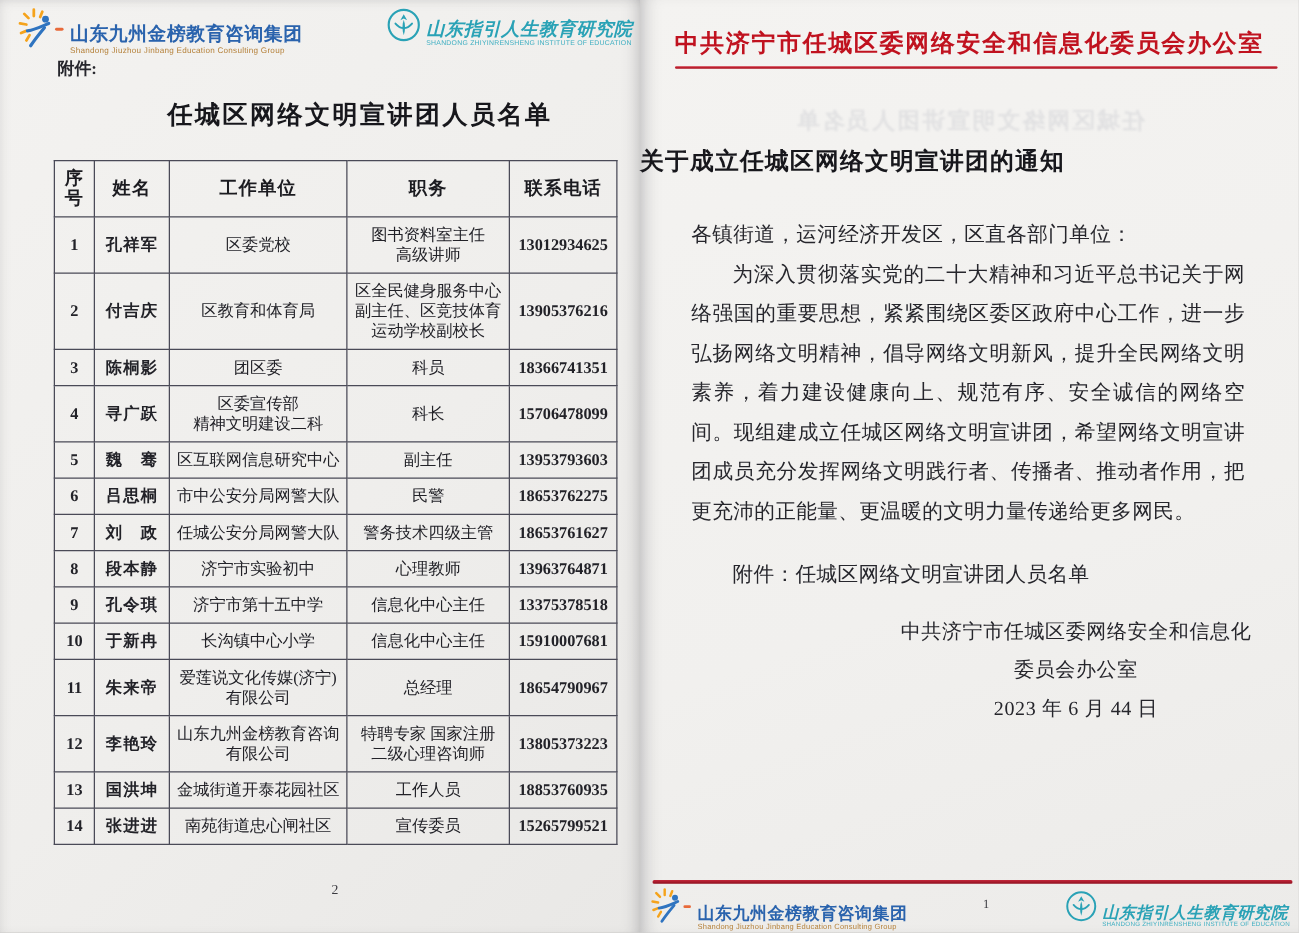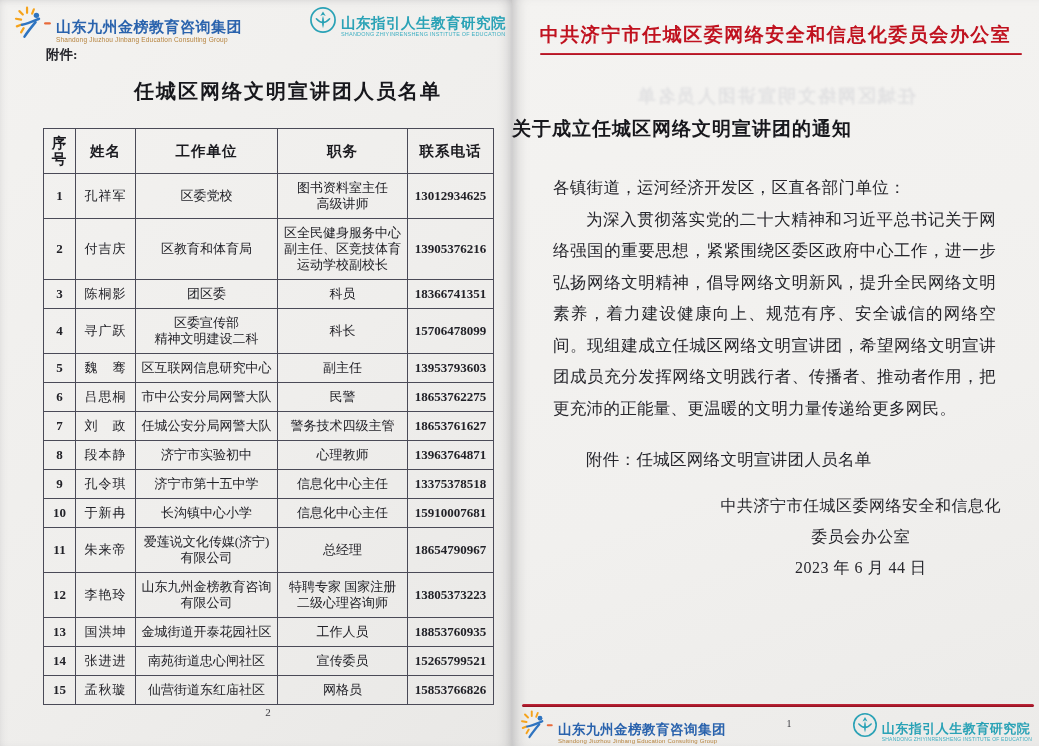--- a/index.html
+++ b/index.html
@@ -31,7 +31,7 @@
   .logo-text { display:flex; flex-direction:column; line-height:1.05; }
   .logo-cn-blue { font-size:15px; font-weight:bold; color:#2a63ad; letter-spacing:.5px; font-family:"Liberation Serif",serif; }
   .logo-en-orange { font-size:6.5px; color:#b5813a; letter-spacing:.2px; font-family:"Liberation Sans",sans-serif; margin-top:1px; }
-  .logo-cn-teal { font-size:14.5px; font-weight:bold; color:#2aa2b6; letter-spacing:.5px; }
+  .logo-cn-teal { font-size:14.5px; font-weight:bold; color:#2aa2b6; letter-spacing:.5px;font-style:italic; }
   .logo-en-teal { font-size:5.5px; color:#3fafc2; letter-spacing:.2px; font-family:"Liberation Sans",sans-serif; margin-top:1px; }
 
   

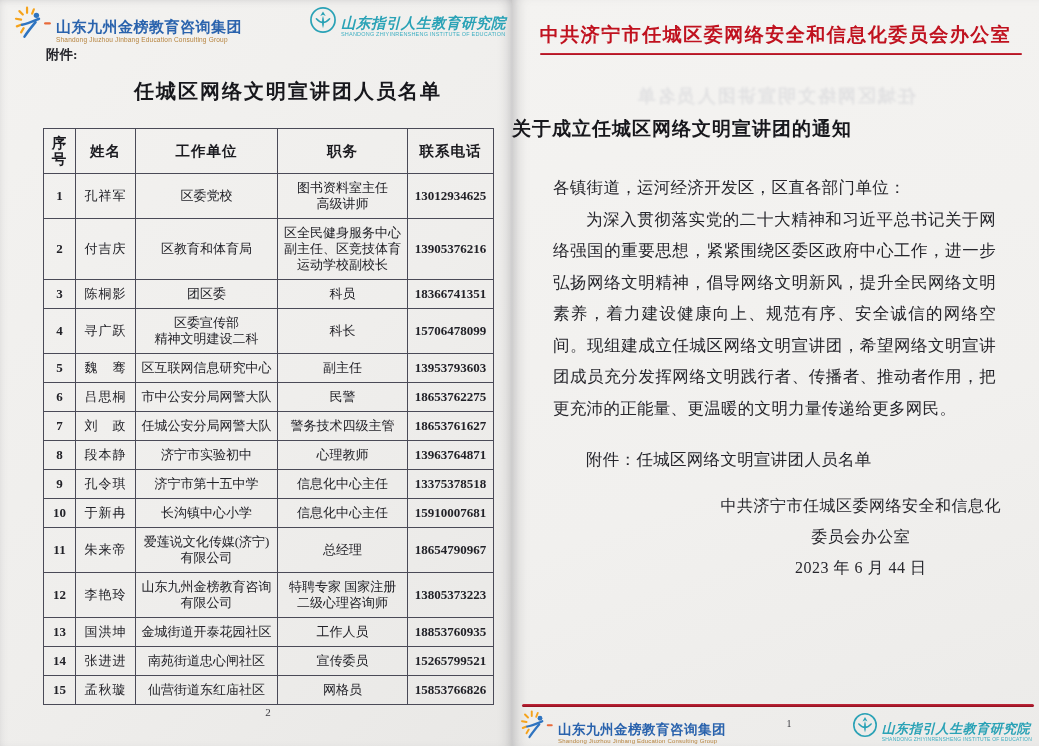--- a/index.html
+++ b/index.html
@@ -48,7 +48,7 @@
   table.personnel th { font-size:14.5px; font-weight:bold; padding:6px 1px; line-height:16px; color:#1b1b20; letter-spacing:1px; }
   table.personnel td { font-size:13px; padding:6px 1px; line-height:16px; color:#222228; }
   td.c-no { font-weight:bold; font-size:13.5px; }
-  td.c-name { font-size:13.5px; letter-spacing:1px; }
+  td.c-name { font-size:13.5px; letter-spacing:1px;font-weight:bold; }
   td.c-phone { font-weight:bold; font-size:13.5px; letter-spacing:0; }
   .page-num-left { position:absolute; top:706px; left:43px; width:450px; text-align:center; font-size:11px; color:#3a3a40; }
 

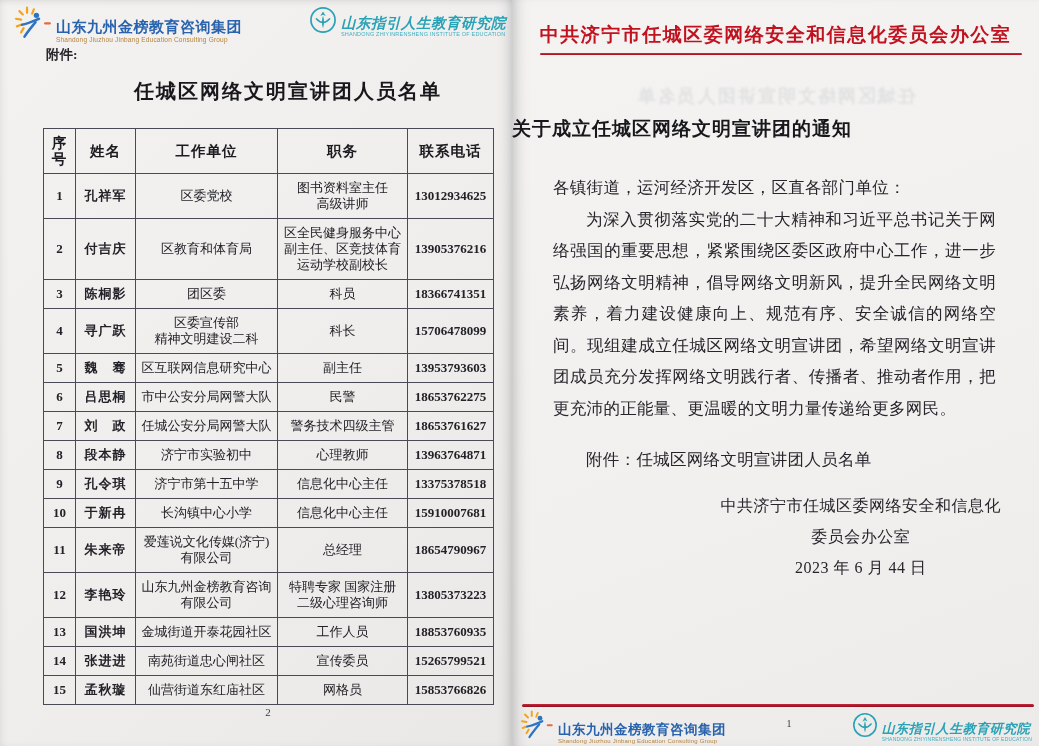--- a/index.html
+++ b/index.html
@@ -242,13 +242,6 @@
             <td class="c-unit">南苑街道忠心闸社区</td>
             <td class="c-pos">宣传委员</td>
             <td class="c-phone">15265799521</td>
-          </tr>
-          <tr>
-            <td class="c-no">15</td>
-            <td class="c-name">孟秋璇</td>
-            <td class="c-unit">仙营街道东红庙社区</td>
-            <td class="c-pos">网格员</td>
-            <td class="c-phone">15853766826</td>
           </tr>
         </tbody>
     </table>

